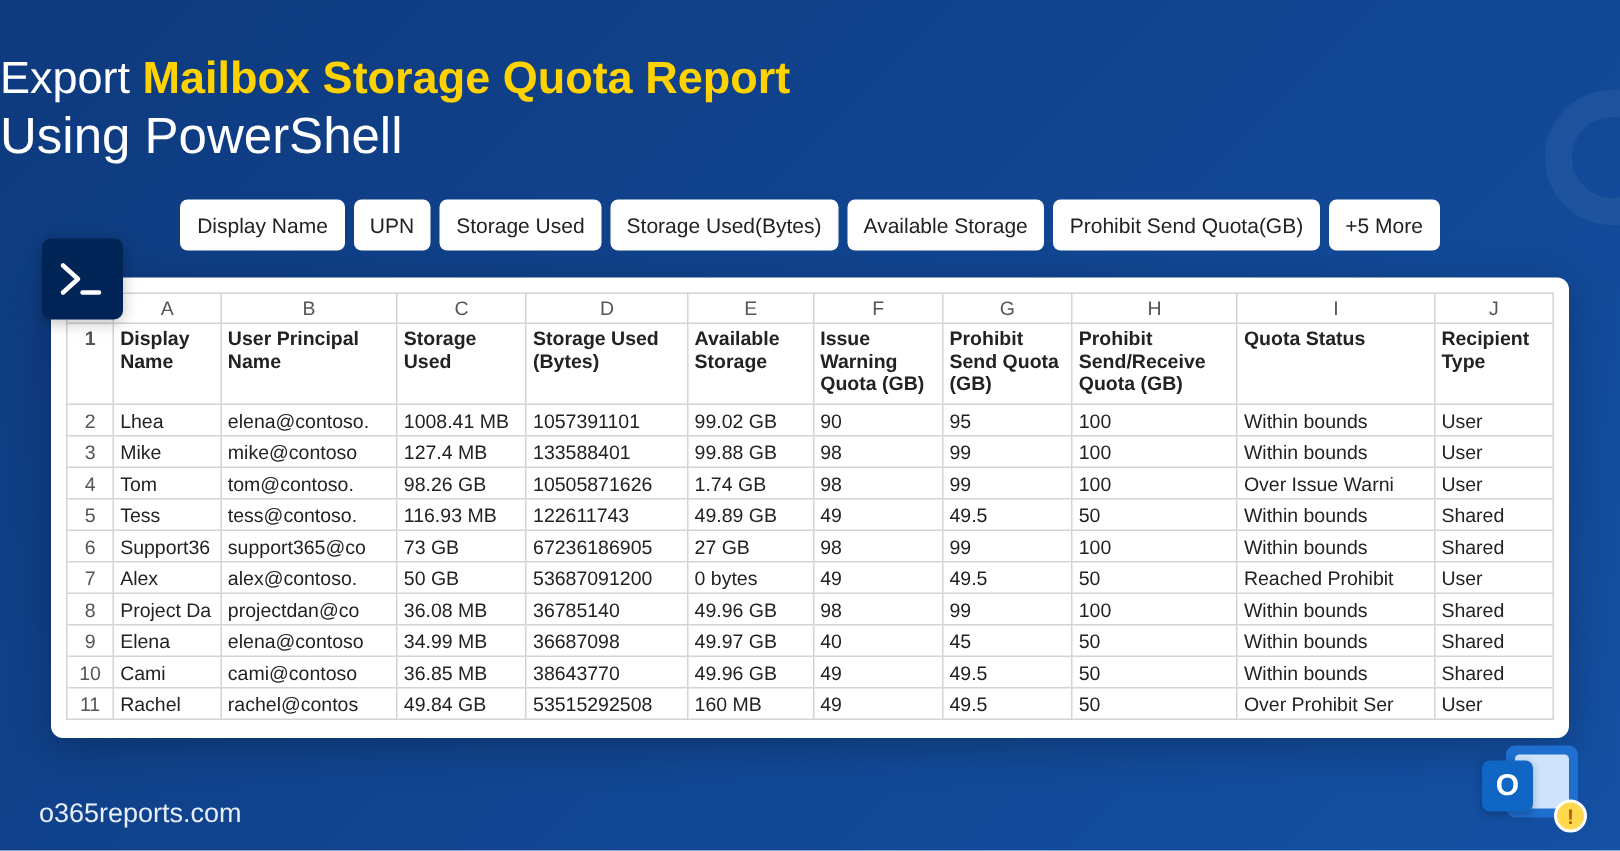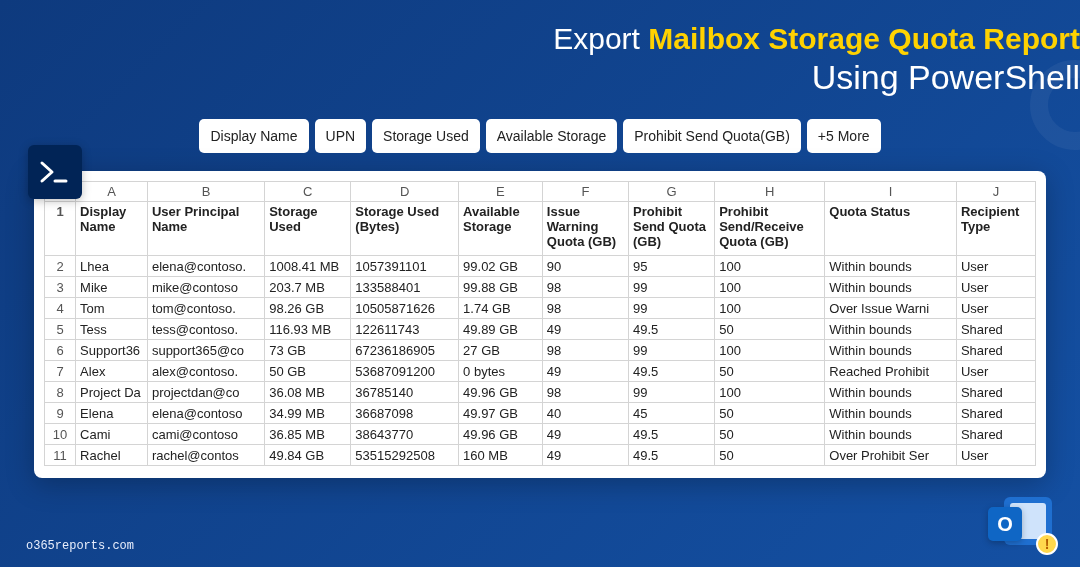--- a/index.html
+++ b/index.html
@@ -12,7 +12,7 @@
     overflow: hidden;
   }
   .bg-circle1 { position: absolute; right: -40px; top: 60px; width: 90px; height: 90px; border: 18px solid rgba(255,255,255,0.05); border-radius: 50%; }
-  .heading { text-align: right; padding-top: 22px; color: #fff; }
+  .heading { text-align: left; padding-top: 36px; color: #fff; }
   .heading .line1 { font-size: 30px; font-weight: 500; }
   .heading .accent { color: #ffd200; font-weight: 600; }
   .heading .line2 { font-size: 34px; font-weight: 500; margin-top: 2px; }

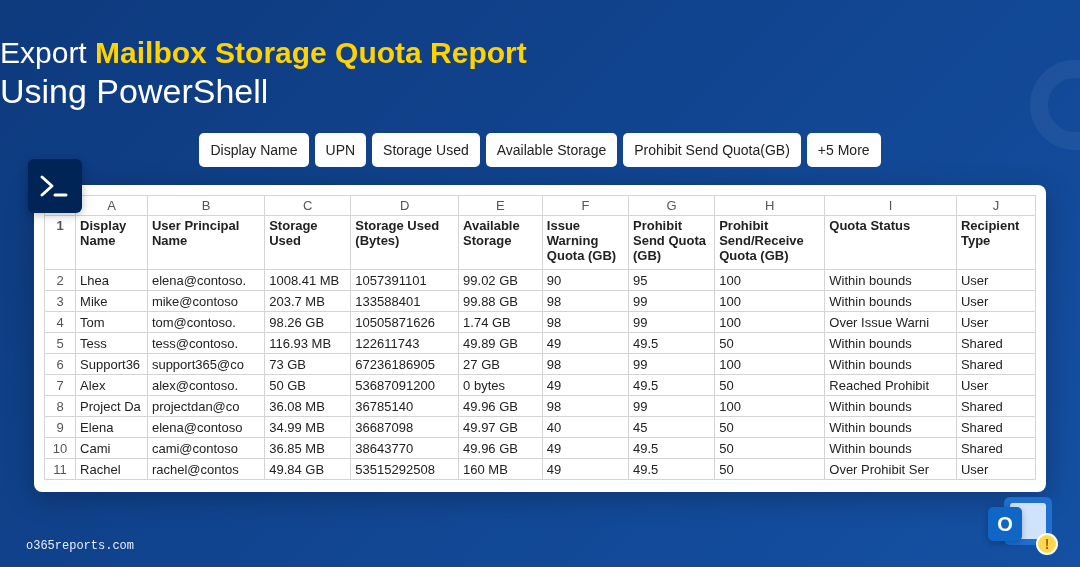--- a/index.html
+++ b/index.html
@@ -62,6 +62,7 @@
     <div class="tag">Display Name</div>
     <div class="tag">UPN</div>
     <div class="tag">Storage Used</div>
+    <div class="tag">Storage Used(Bytes)</div>
     <div class="tag">Available Storage</div>
     <div class="tag">Prohibit Send Quota(GB)</div>
     <div class="tag">+5 More</div>

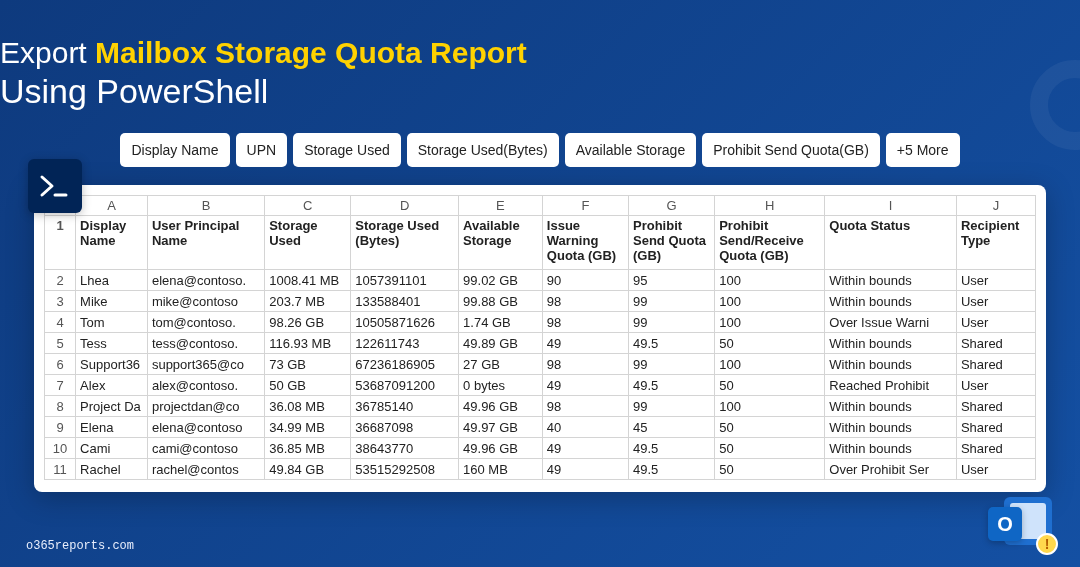--- a/index.html
+++ b/index.html
@@ -136,7 +136,7 @@
             <td class="rowhead">3</td>
             <td class="data">Mike</td>
             <td class="data">mike@contoso</td>
-            <td class="data">203.7 MB</td>
+            <td class="data">127.4 MB</td>
             <td class="data">133588401</td>
             <td class="data">99.88 GB</td>
             <td class="data">98</td>

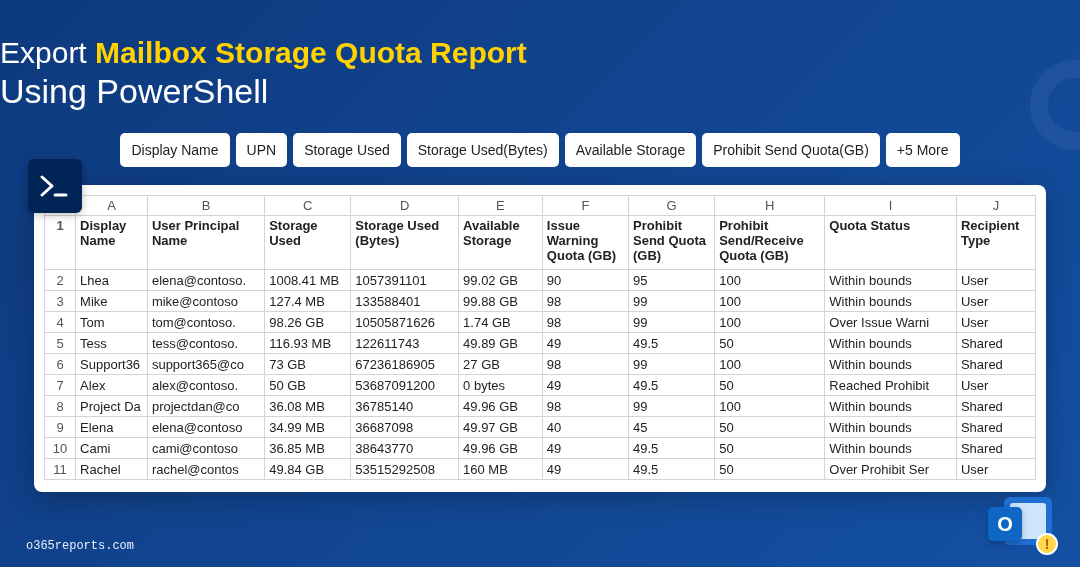--- a/index.html
+++ b/index.html
@@ -38,7 +38,7 @@
   td.data { height: 21px; }
   .col-A{width:60px;} .col-B{width:98px;} .col-C{width:72px;} .col-D{width:90px;} .col-E{width:70px;}
   .col-F{width:72px;} .col-G{width:72px;} .col-H{width:92px;} .col-I{width:110px;} .col-J{width:66px;}
-  .footer { position: absolute; bottom: 14px; left: 26px; color: #e8eefc; font-size: 12px; font-weight: 500; font-family: Liberation Mono, monospace; }
+  .footer { position: absolute; bottom: 14px; left: 26px; color: #e8eefc; font-size: 18px; font-weight: 500; }
   .outlook-icon { position: absolute; right: 26px; bottom: 18px; width: 66px; height: 56px; z-index: 5;}
   .outlook-back { position: absolute; left: 16px; top: 4px; width: 48px; height: 48px; background: #1f6fd0; border-radius: 6px; }
   .outlook-back::after{content:""; position:absolute; left:6px; top:6px; width:36px; height:36px; background:#cfe3fb; border-radius:3px;}

